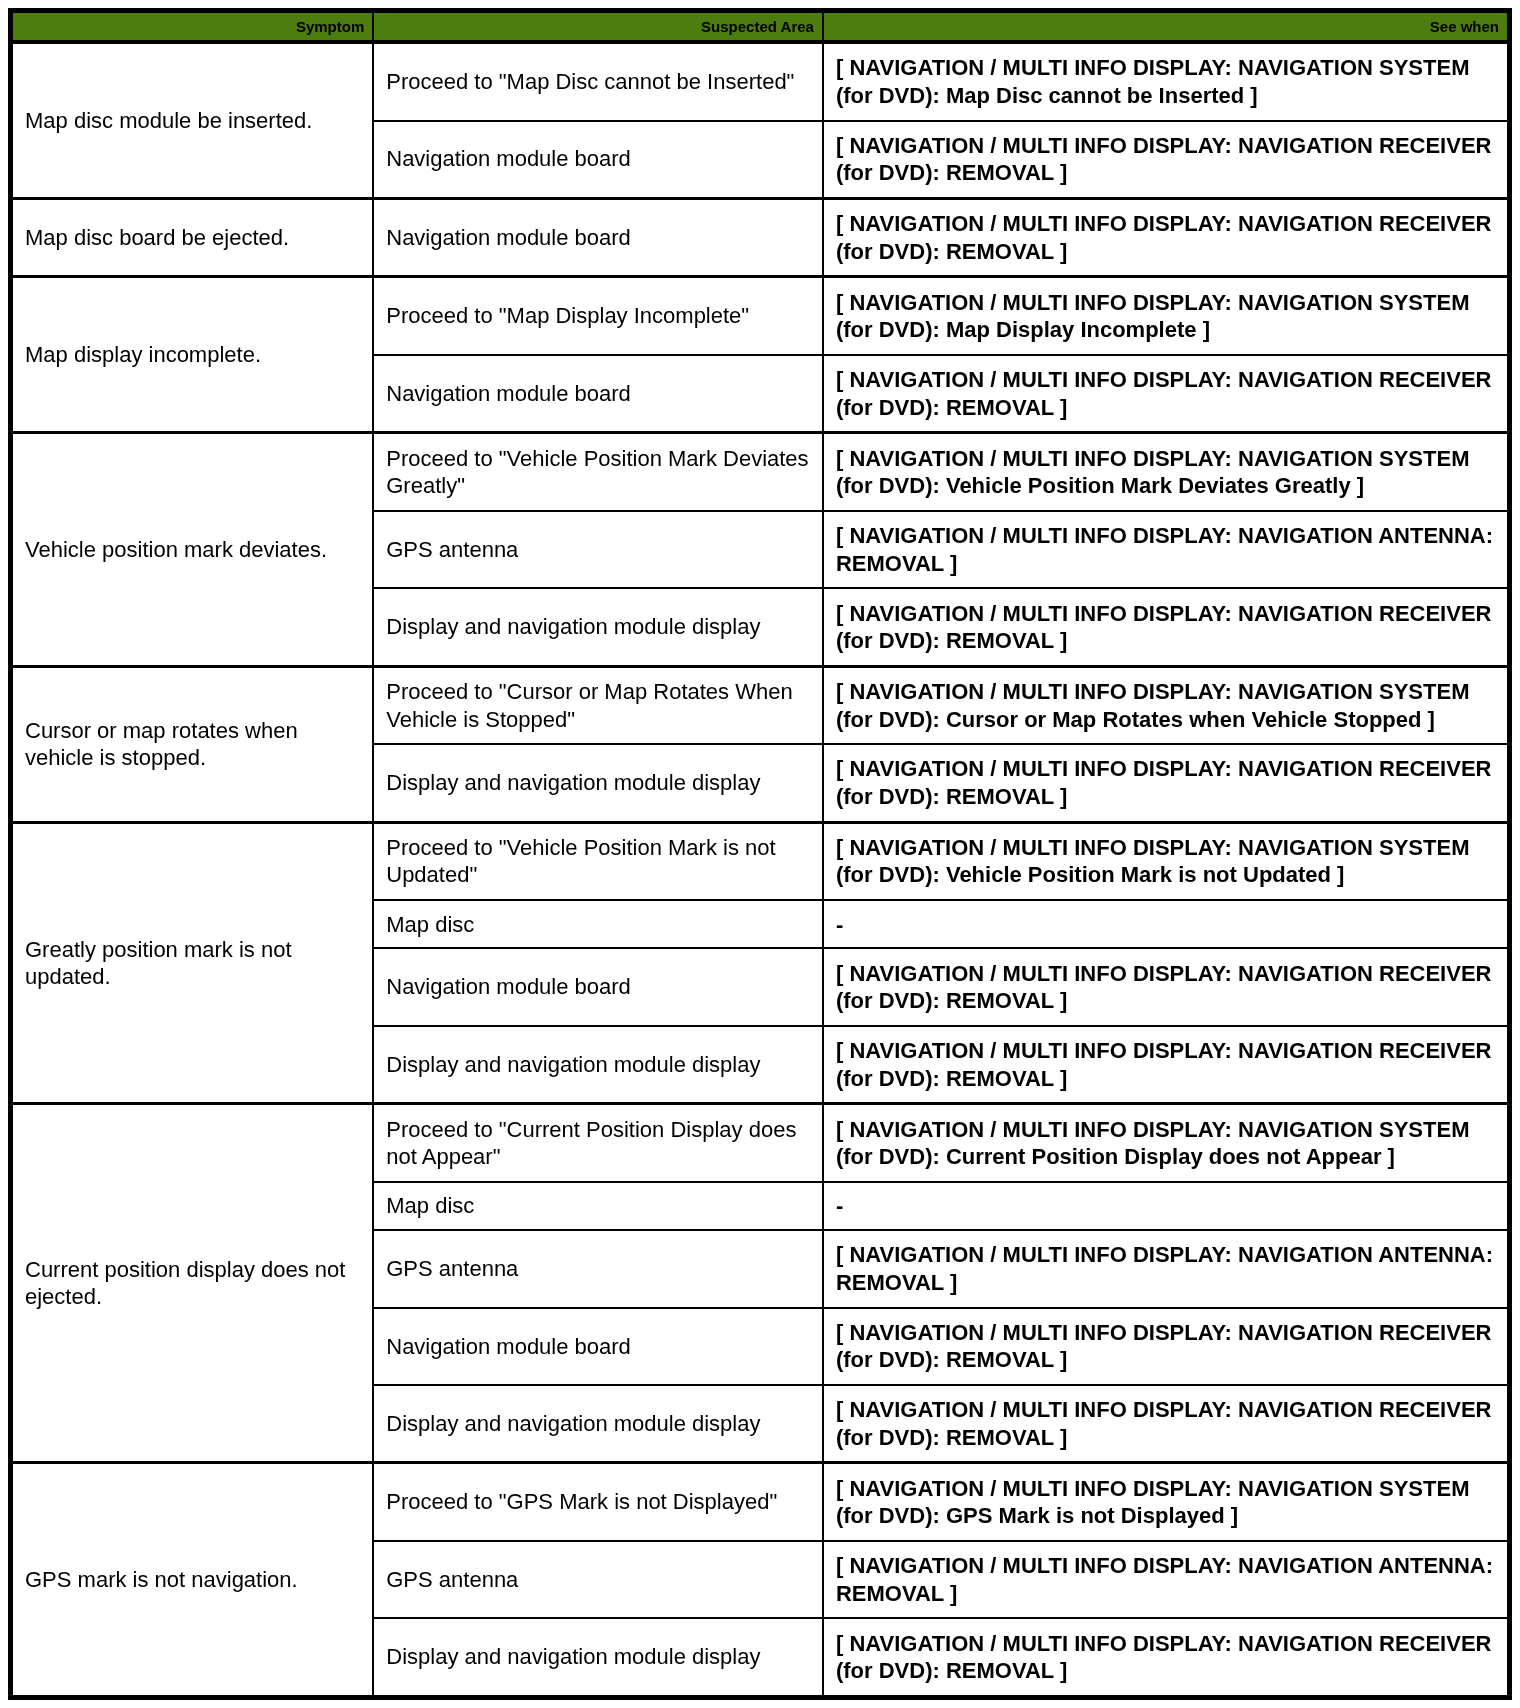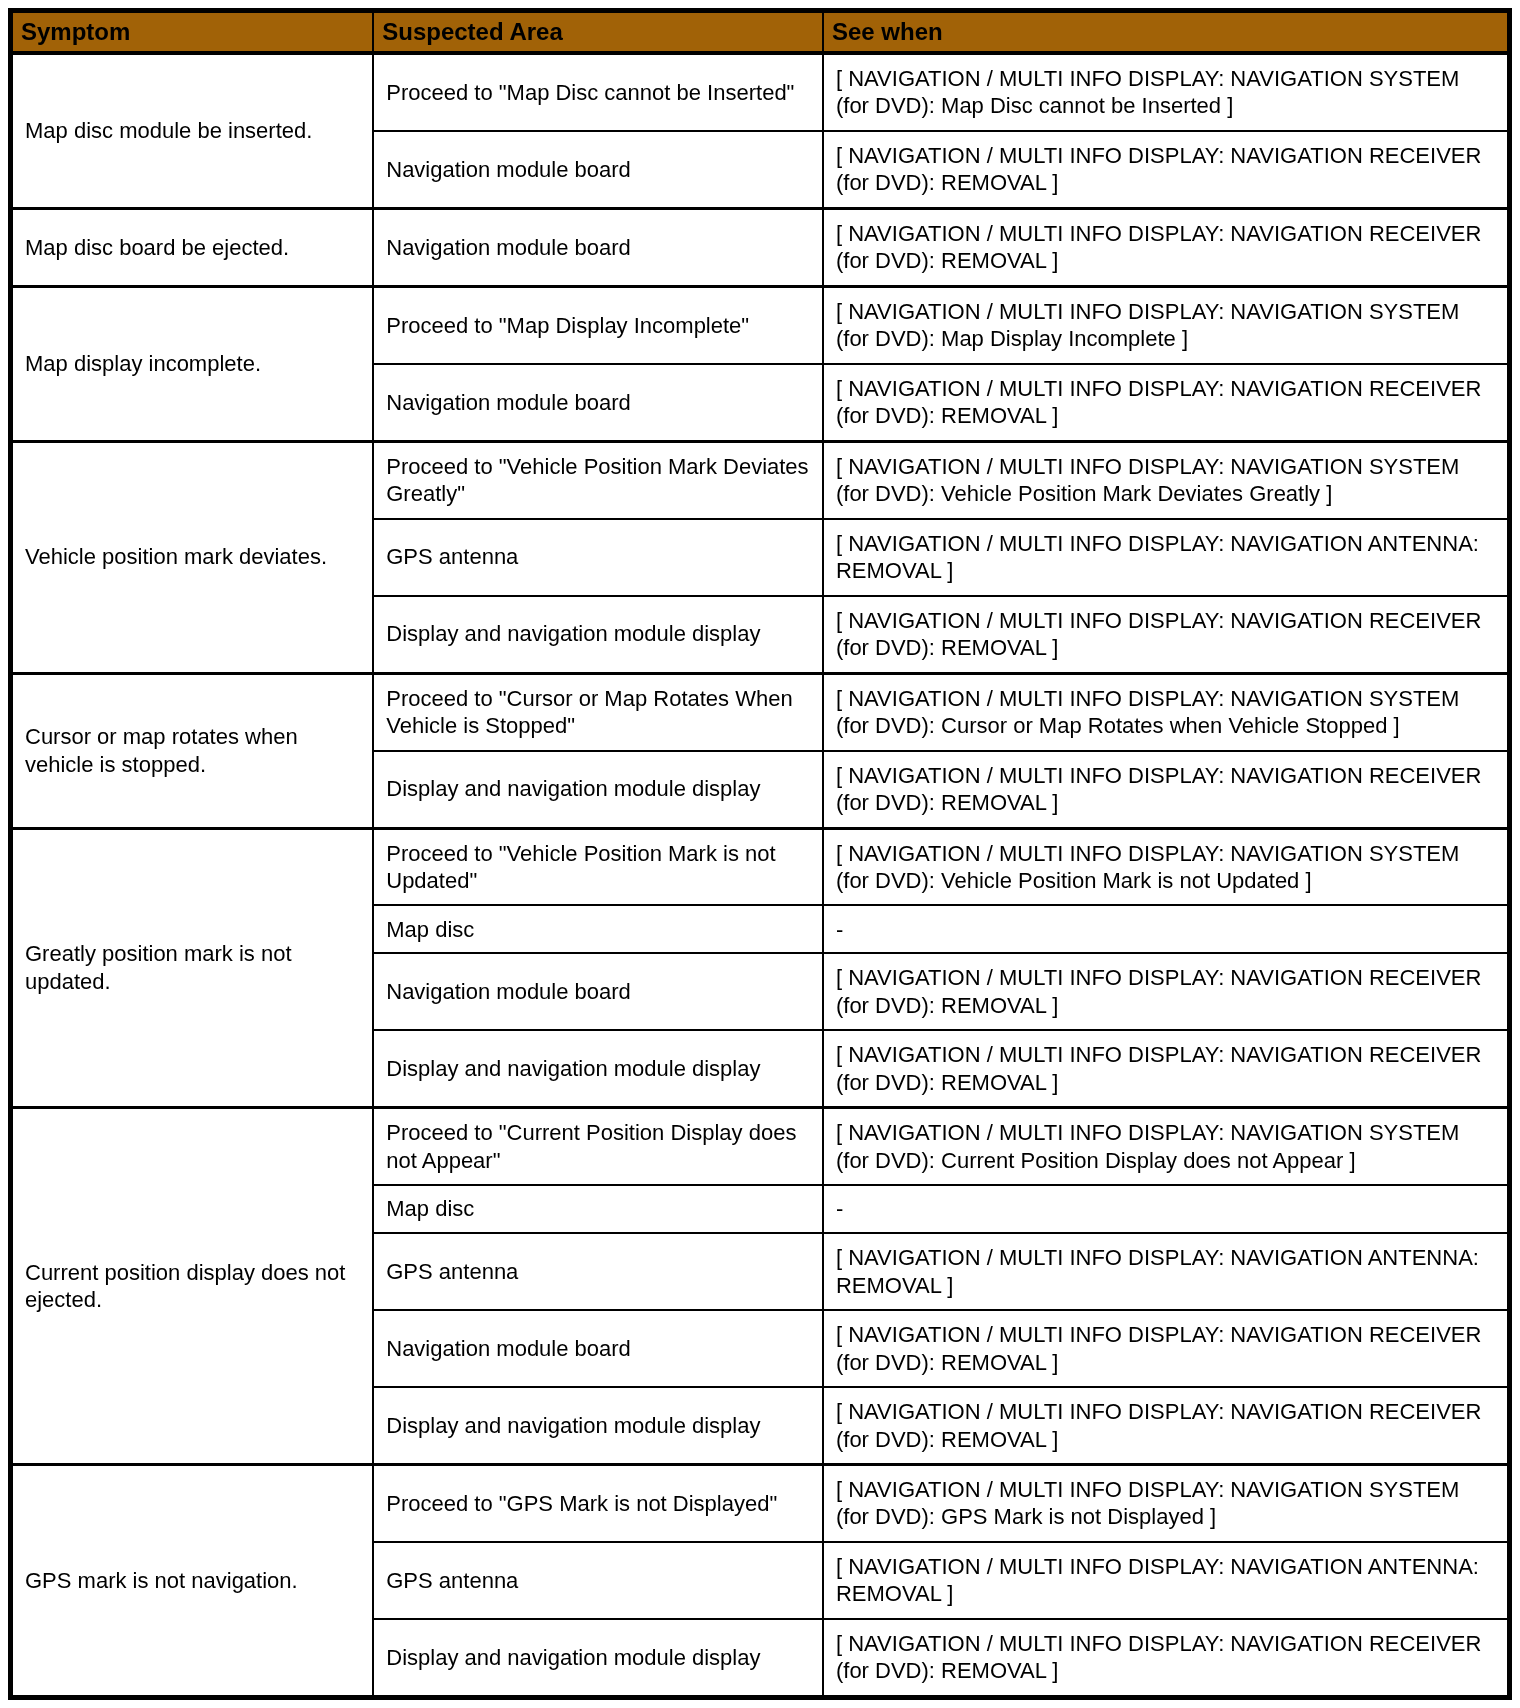--- a/index.html
+++ b/index.html
@@ -29,12 +29,12 @@
   th {
     border-bottom: 4px solid #000000;
     border-left: 2px solid #000000;
-    font-size: 24px;
+    font-size: 15px;
     font-weight: bold;
-    text-align: left;
+    text-align: right;
     vertical-align: middle;
     padding: 5px 8px;
-    background: #a16207;
+    background: #4d7c0f;
   }
   td {
     border-top: 2px solid #000000;

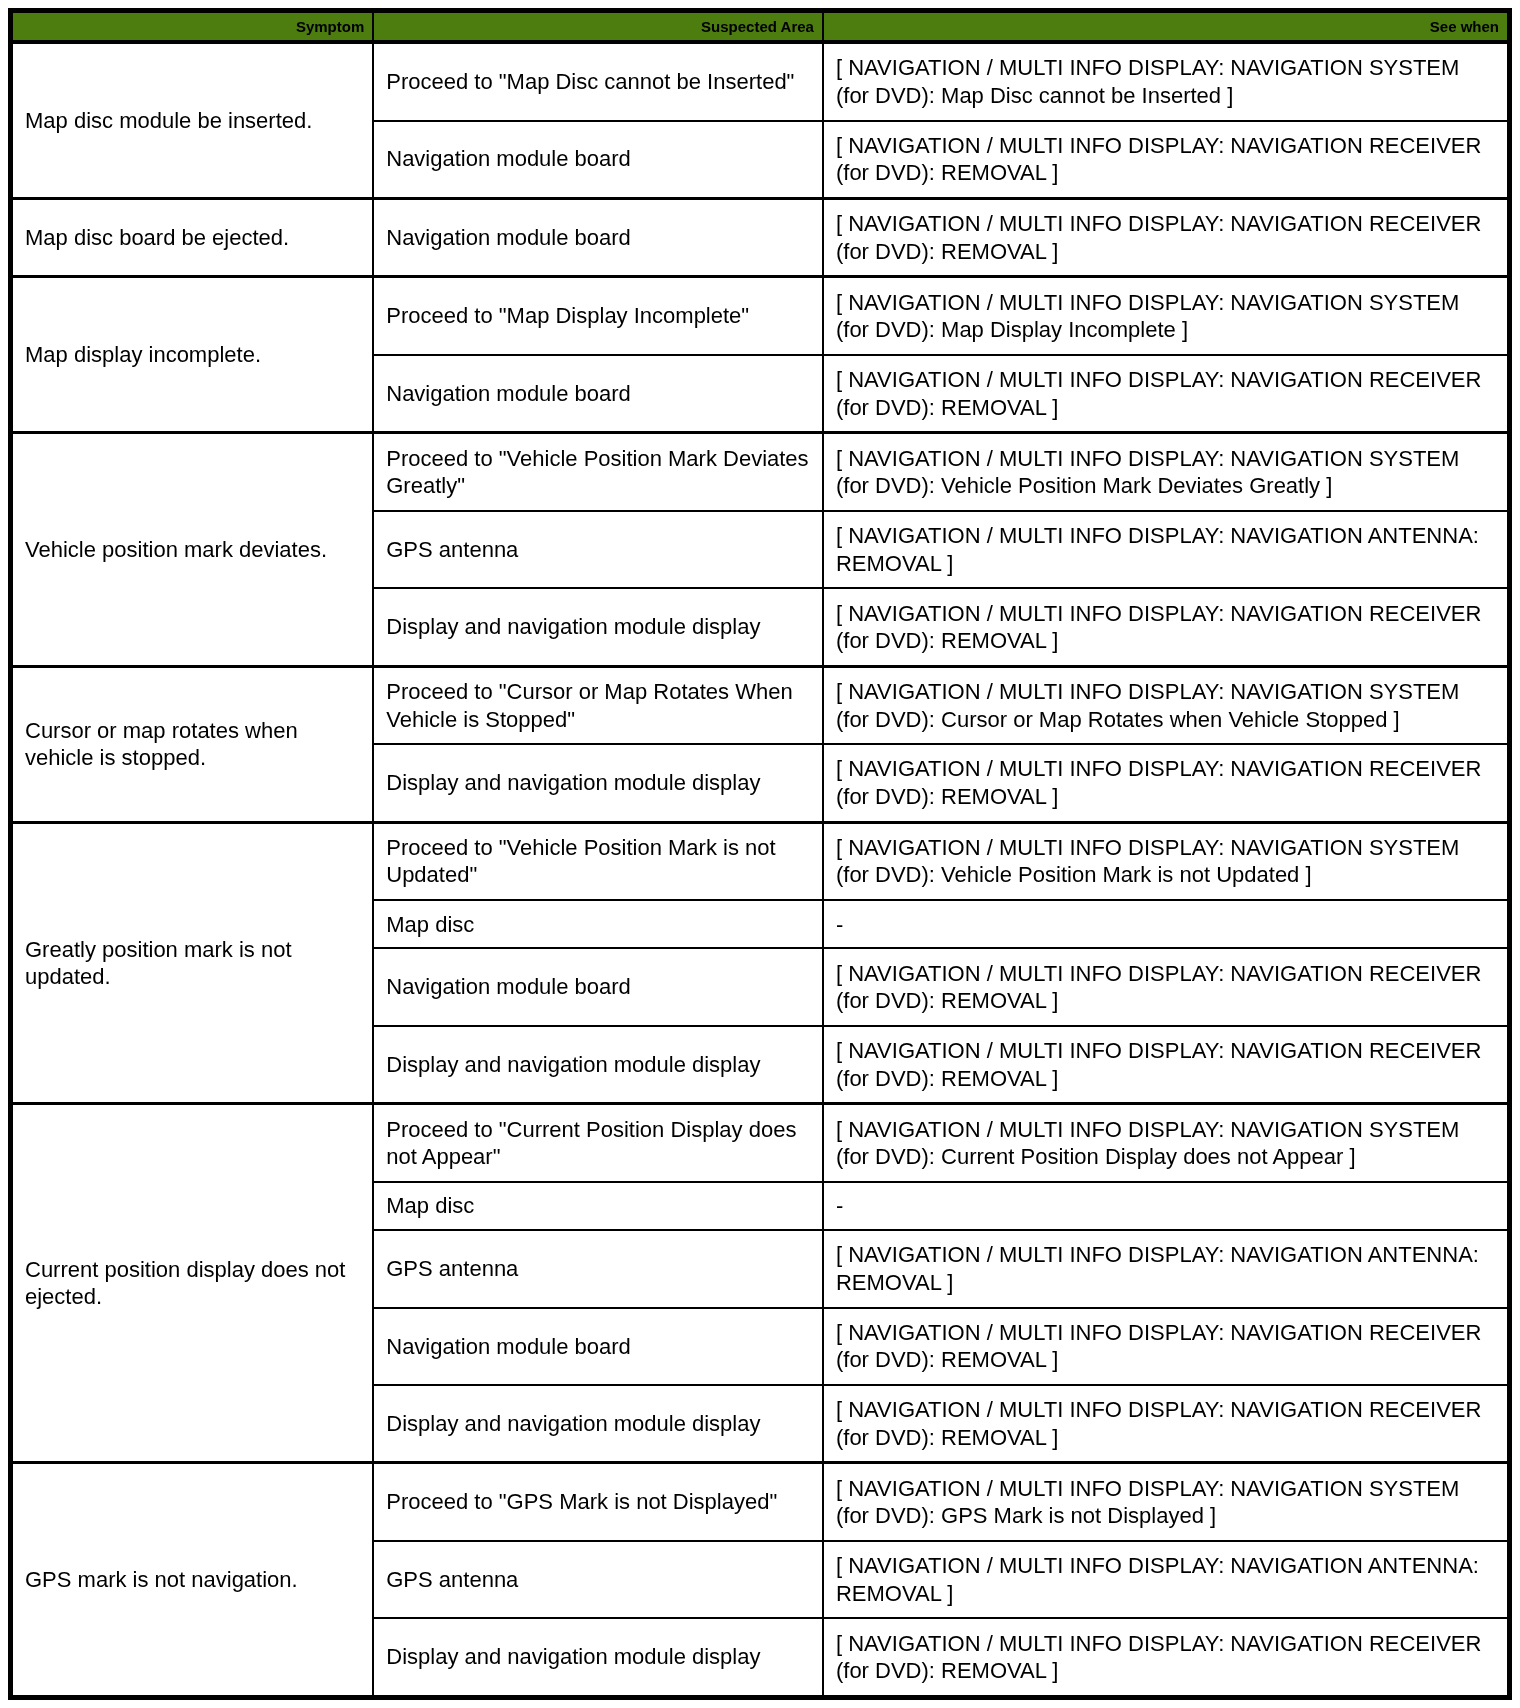--- a/index.html
+++ b/index.html
@@ -49,7 +49,7 @@
   tr.group-start td { border-top: 3px solid #000000; }
   td.symptom-cell { font-weight: normal; }
   td.area-cell    { font-weight: normal; }
-  td.page-cell    { font-weight: normal; }
+  td.page-cell    { font-weight: bold; }
 </style>
 </head>
 <body>

